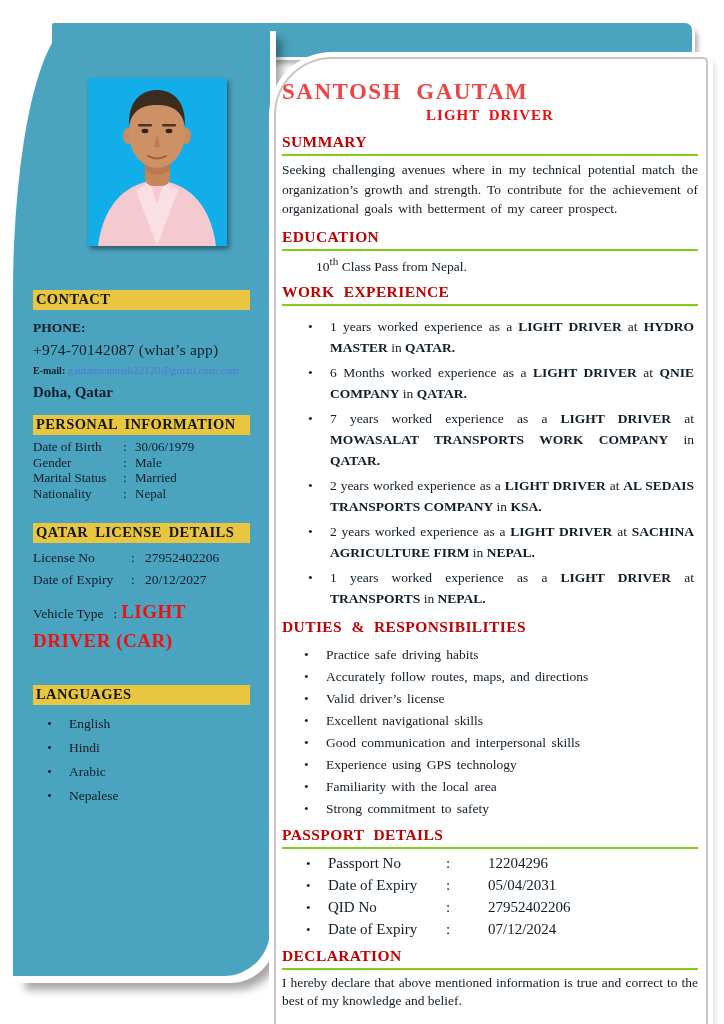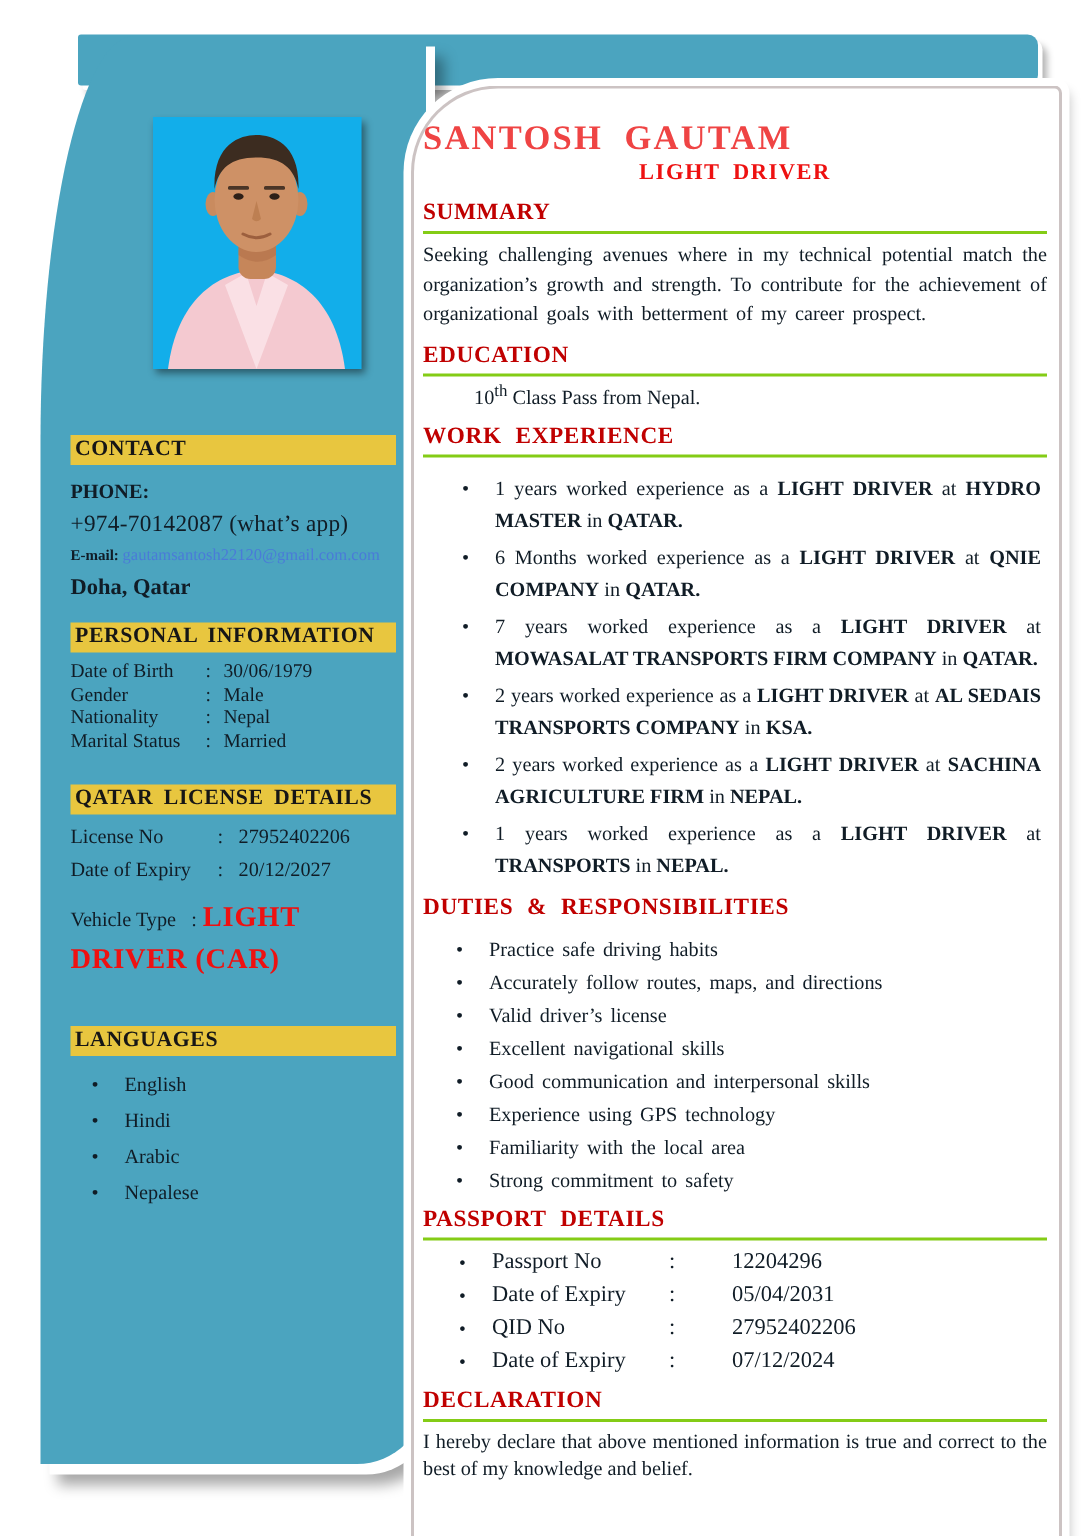--- a/index.html
+++ b/index.html
@@ -17,7 +17,7 @@
   }
   
   .sidebar{
-    position:absolute;left:27px;top:24px;width:257px;height:952px;
+    position:absolute;left:13px;top:24px;width:257px;height:952px;
     background:#4BA4BF;z-index:2;box-sizing:border-box;
     border-radius:62px 0 46px 0 / 270px 0 46px 0;
     box-shadow:6px 7px 0 #ffffff, 12px 14px 9px rgba(0,0,0,.35);

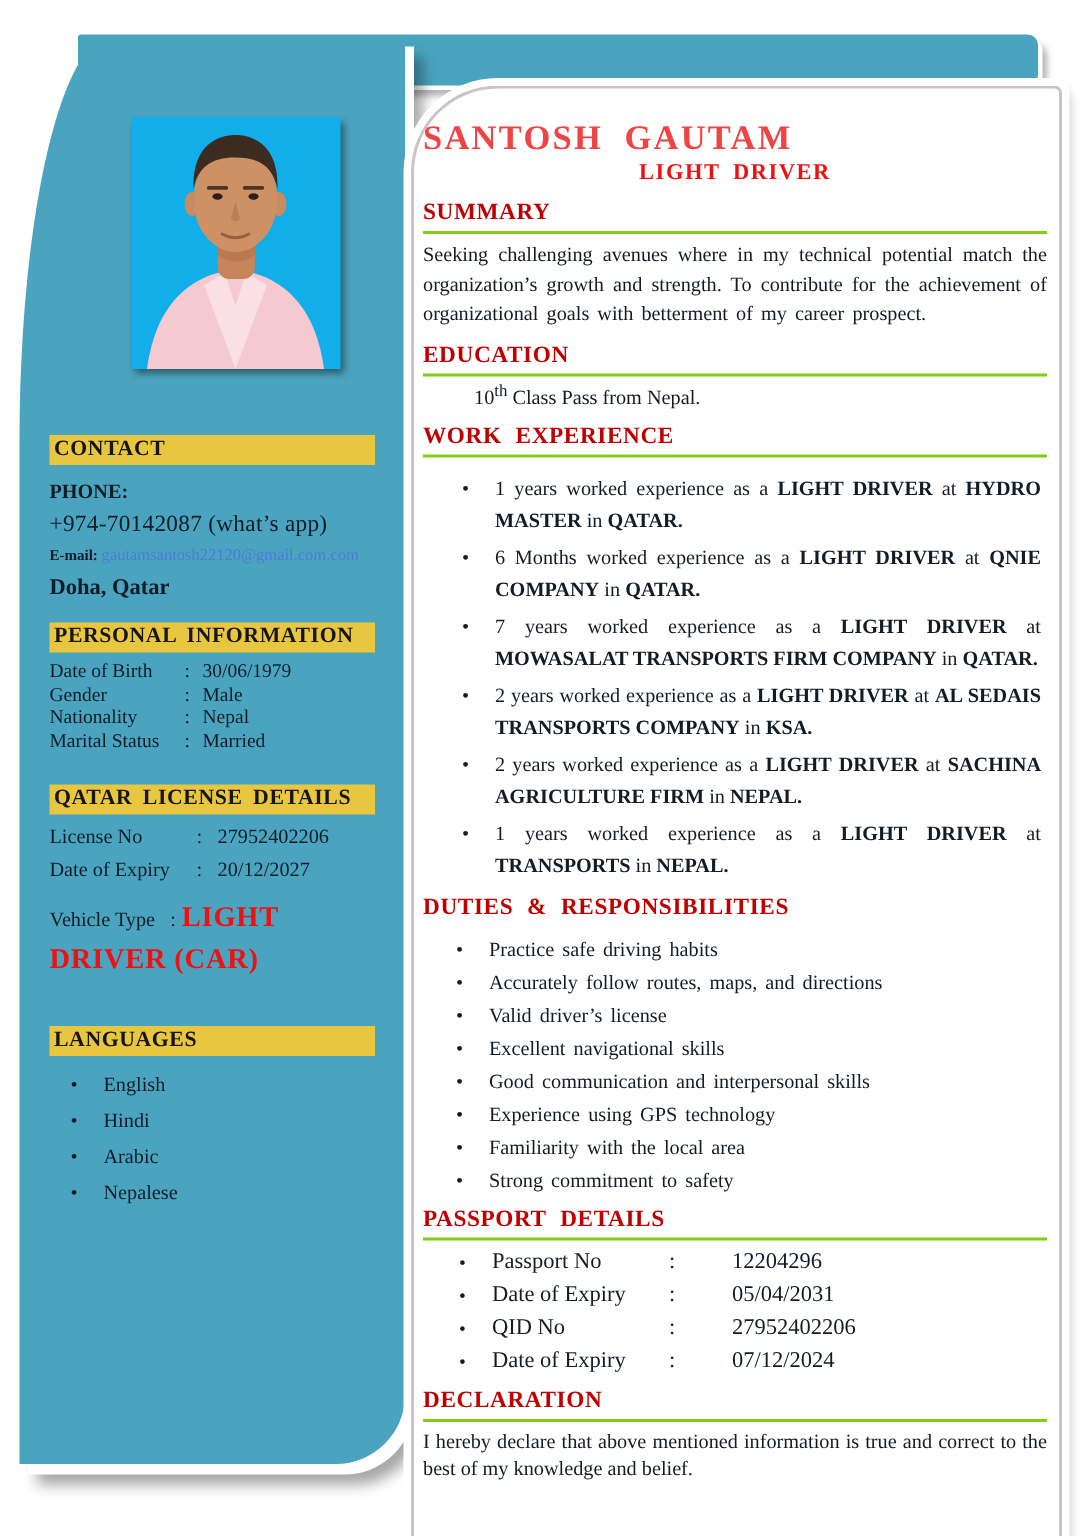--- a/index.html
+++ b/index.html
@@ -187,7 +187,7 @@
   <ul class="plain work-list">
       <li><span>1 years worked experience as a </span><b>LIGHT DRIVER</b><span> at </span><b>HYDRO MASTER</b><span> in </span><b>QATAR.</b></li>
       <li><span>6 Months worked experience as a </span><b>LIGHT DRIVER</b><span> at </span><b>QNIE COMPANY</b><span> in </span><b>QATAR.</b></li>
-      <li><span>7 years worked experience as a </span><b>LIGHT DRIVER</b><span> at </span><b>MOWASALAT TRANSPORTS FIRM COMPANY</b><span> in </span><b>QATAR.</b></li>
+      <li><span>7 years worked experience as a </span><b>LIGHT DRIVER</b><span> at </span><b>MOWASALAT TRANSPORTS WORK COMPANY</b><span> in </span><b>QATAR.</b></li>
       <li><span>2 years worked experience as a </span><b>LIGHT DRIVER</b><span> at </span><b>AL SEDAIS TRANSPORTS COMPANY</b><span> in </span><b>KSA.</b></li>
       <li><span>2 years worked experience as a </span><b>LIGHT DRIVER</b><span> at </span><b>SACHINA AGRICULTURE FIRM</b><span> in </span><b>NEPAL.</b></li>
       <li><span>1 years worked experience as a </span><b>LIGHT DRIVER</b><span> at </span><b>TRANSPORTS</b><span> in </span><b>NEPAL.</b></li>

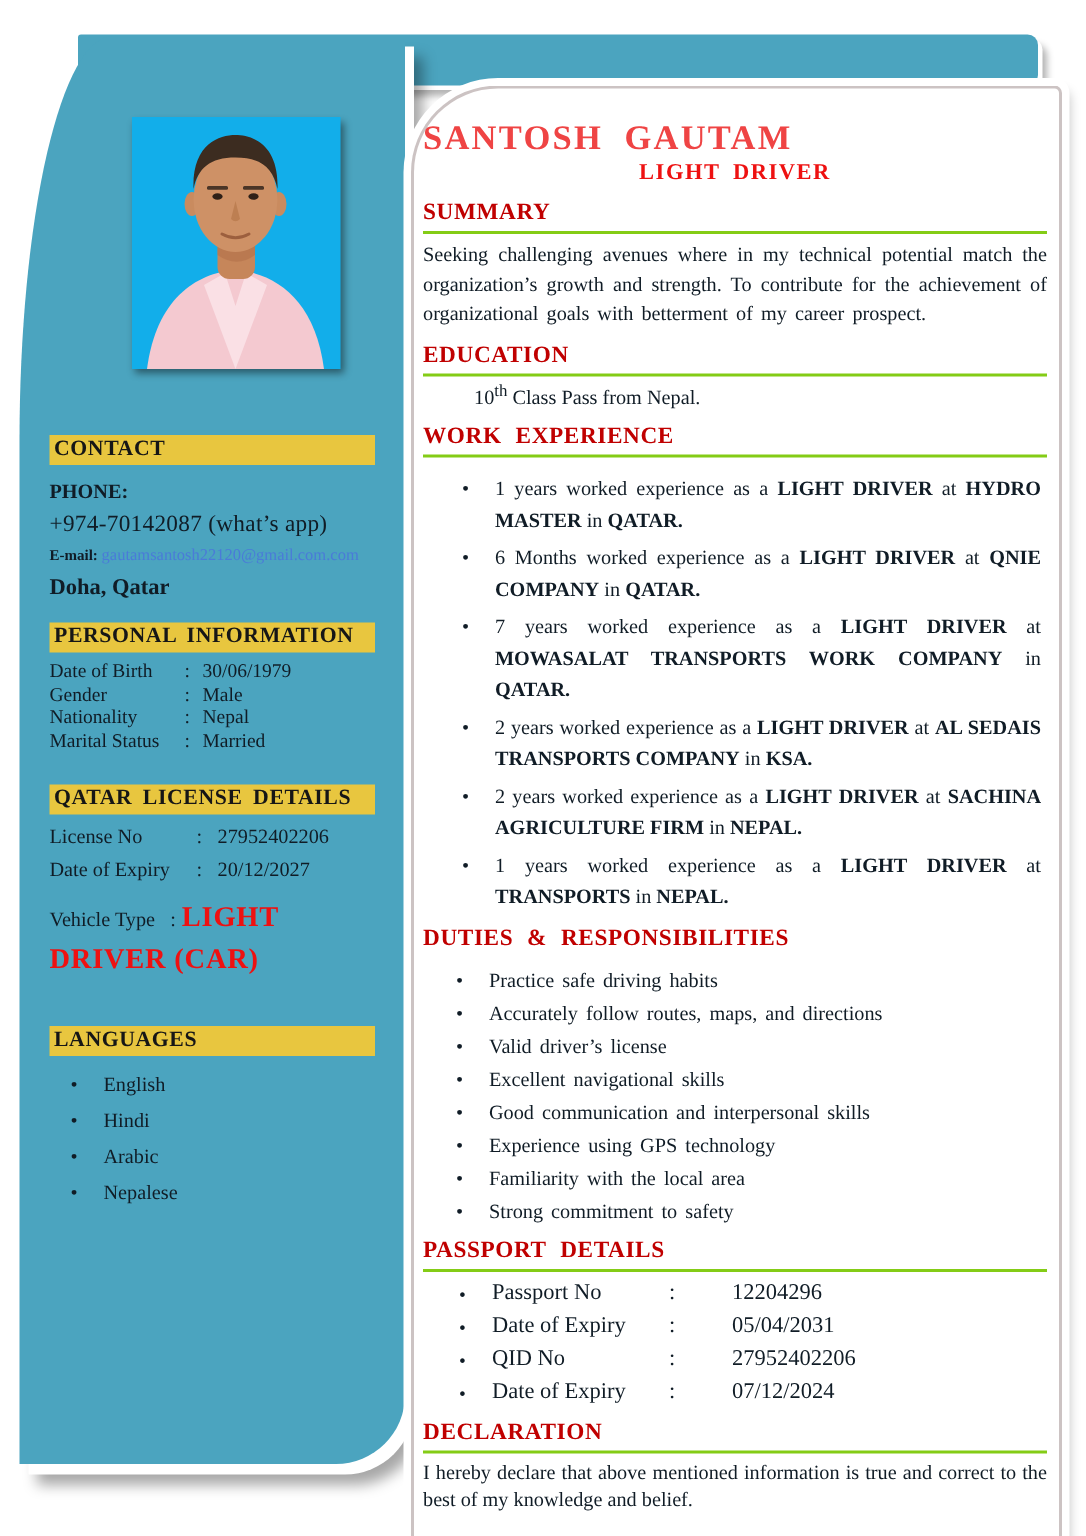--- a/index.html
+++ b/index.html
@@ -146,8 +146,8 @@
   <div class="rows">
       <div class="row"><span class="lbl">Date of Birth</span><span class="sep">:</span><span class="val">30/06/1979</span></div>
       <div class="row"><span class="lbl">Gender</span><span class="sep">:</span><span class="val">Male</span></div>
+      <div class="row"><span class="lbl">Marital Status</span><span class="sep">:</span><span class="val">Married</span></div>
       <div class="row"><span class="lbl">Nationality</span><span class="sep">:</span><span class="val">Nepal</span></div>
-      <div class="row"><span class="lbl">Marital Status</span><span class="sep">:</span><span class="val">Married</span></div>
     </div>
 
   <div class="ybar license-bar">QATAR LICENSE DETAILS</div>

